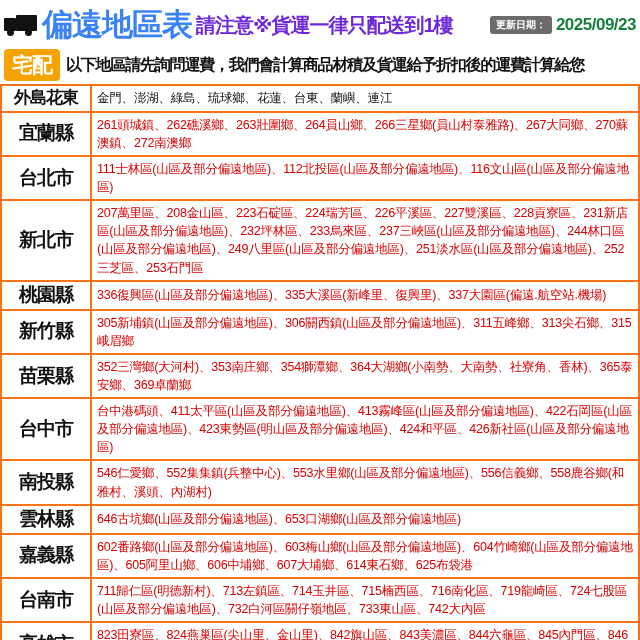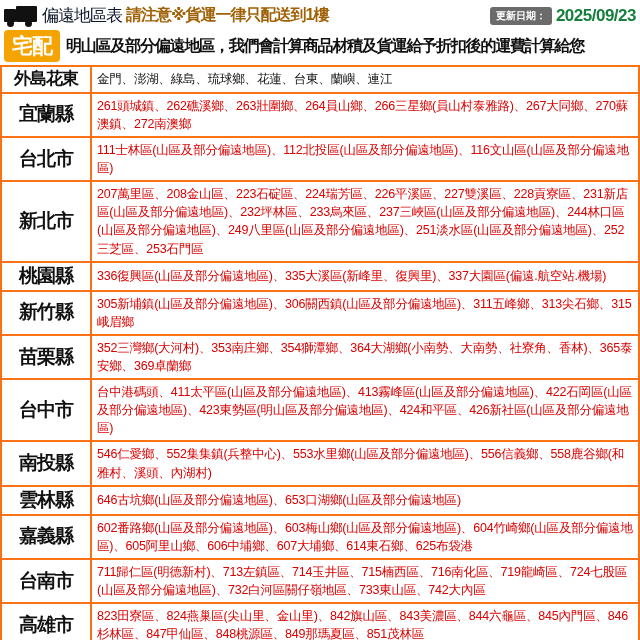--- a/index.html
+++ b/index.html
@@ -34,7 +34,7 @@
   .truck-icon .w1{left:3px;}
   .truck-icon .w2{left:21px;}
   .title-main{
-    font-size:17px;font-weight:normal;letter-spacing:-1px;color:#0f172a;white-space:nowrap;
+    font-size:31px;font-weight:bold;letter-spacing:-1px;color:#3b82f6;white-space:nowrap;
   }
   .title-note{
     font-size:16px;font-weight:bold;color:#a16207;letter-spacing:-1px;white-space:nowrap;

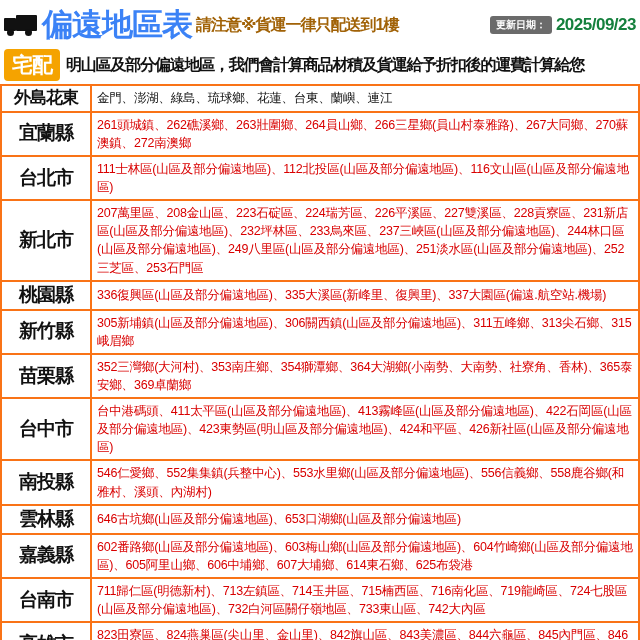--- a/index.html
+++ b/index.html
@@ -37,7 +37,7 @@
     font-size:31px;font-weight:bold;letter-spacing:-1px;color:#3b82f6;white-space:nowrap;
   }
   .title-note{
-    font-size:16px;font-weight:bold;color:#a16207;letter-spacing:-1px;white-space:nowrap;
+    font-size:20px;font-weight:bold;color:#6d28d9;letter-spacing:-1px;white-space:nowrap;
   }
   .date-box{
     margin-left:auto;display:flex;align-items:center;gap:4px;white-space:nowrap;

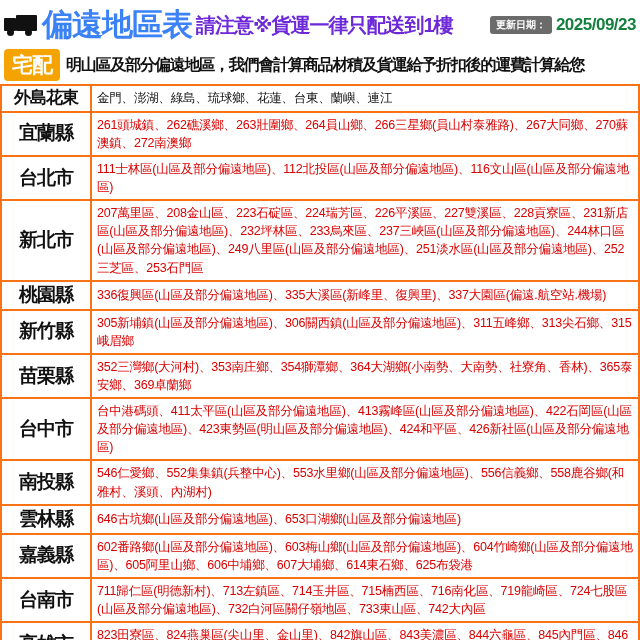--- a/index.html
+++ b/index.html
@@ -112,7 +112,7 @@
 
   <div class="subheader">
     <span class="badge-delivery">宅配</span>
-    <span class="subtext">明山區及部分偏遠地區，我們會計算商品材積及貨運給予折扣後的運費計算給您</span>
+    <span class="subtext">以下地區請先詢問運費，我們會計算商品材積及貨運給予折扣後的運費計算給您</span>
   </div>
 
   <table class="zones">

